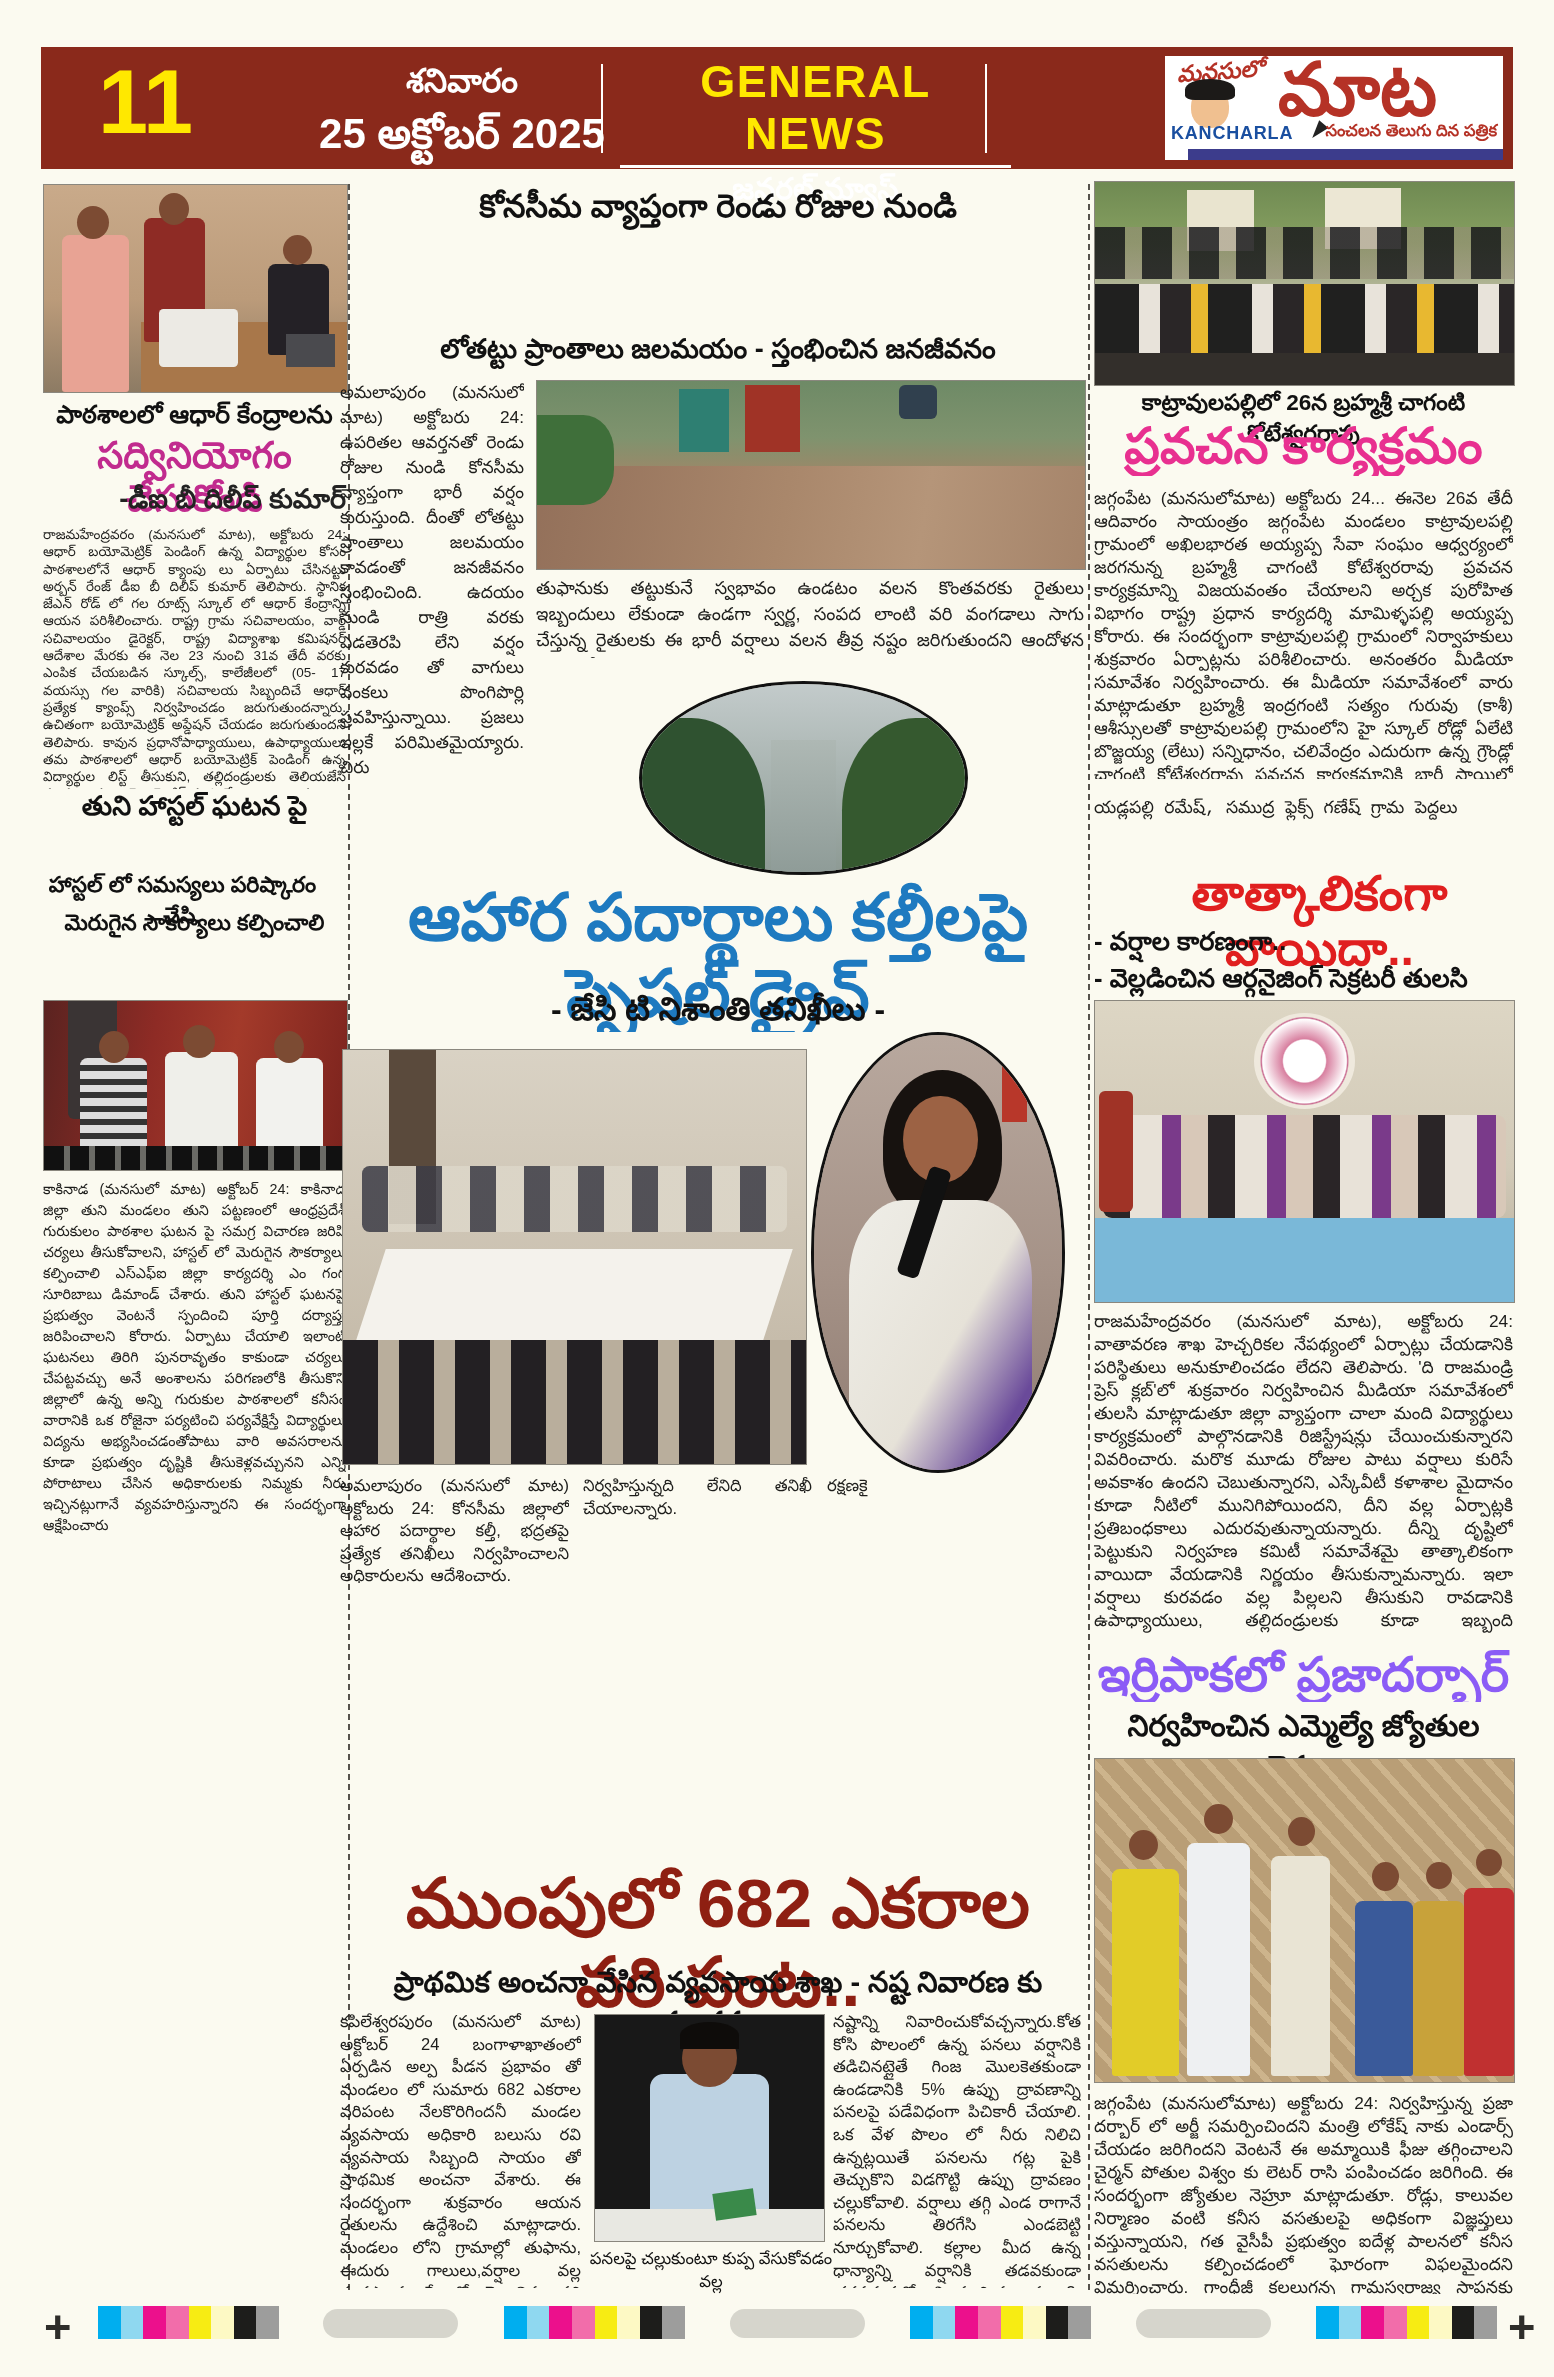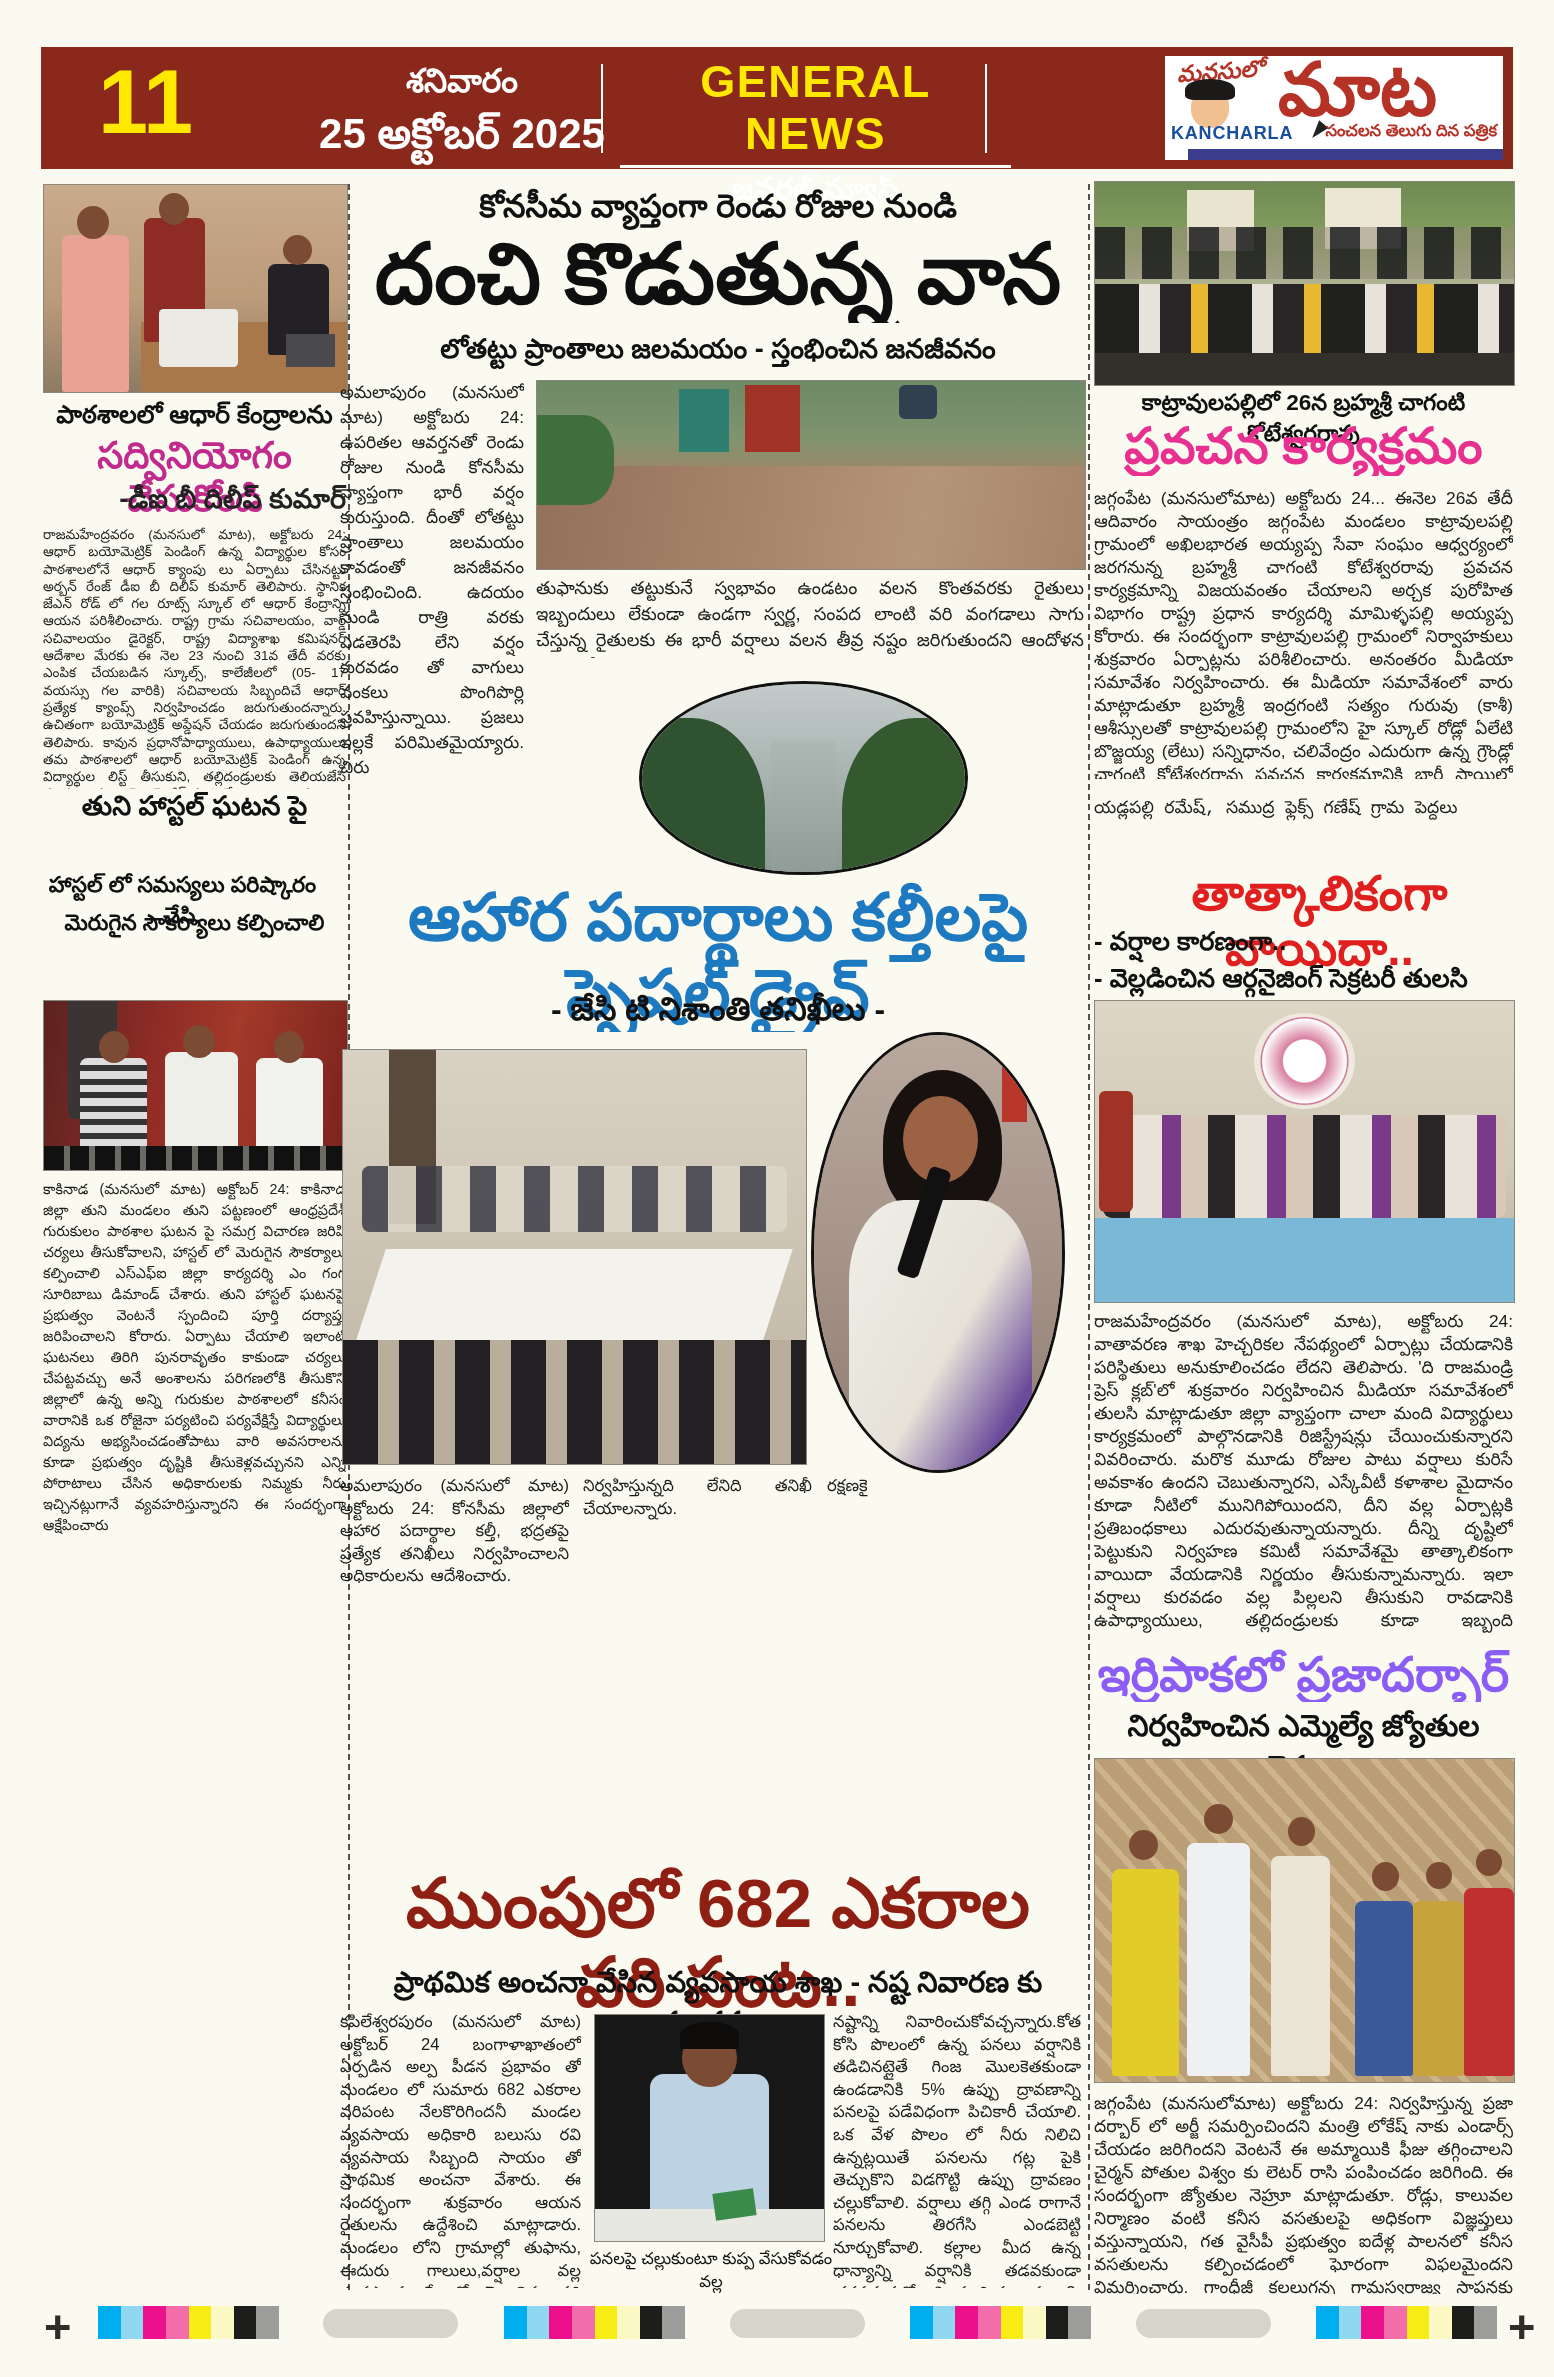--- a/index.html
+++ b/index.html
@@ -87,7 +87,6 @@
   <div class="body-text" style="left:43px;top:1179px;width:303px;height:1104px;font-size:14.3px;line-height:21px;">కాకినాడ (మనసులో మాట) అక్టోబర్ 24: కాకినాడ జిల్లా తుని మండలం తుని పట్టణంలో ఆంధ్రప్రదేశ్ గురుకులం పాఠశాల ఘటన పై సమగ్ర విచారణ జరిపి చర్యలు తీసుకోవాలని, హాస్టల్ లో మెరుగైన సౌకర్యాలు కల్పించాలి ఎస్ఎఫ్ఐ జిల్లా కార్యదర్శి ఎం గంగ సూరిబాబు డిమాండ్ చేశారు. తుని హాస్టల్ ఘటనపై ప్రభుత్వం వెంటనే స్పందించి పూర్తి దర్యాప్తు జరిపించాలని కోరారు. ఏర్పాటు చేయాలి ఇలాంటి ఘటనలు తిరిగి పునరావృతం కాకుండా చర్యలు చేపట్టవచ్చు అనే అంశాలను పరిగణలోకి తీసుకొని జిల్లాలో ఉన్న అన్ని గురుకుల పాఠశాలలో కనీసం వారానికి ఒక రోజైనా పర్యటించి పర్యవేక్షిస్తే విద్యార్థులు విద్యను అభ్యసించడంతోపాటు వారి అవసరాలను కూడా ప్రభుత్వం దృష్టికి తీసుకెళ్లవచ్చునని ఎన్ని పోరాటాలు చేసిన అధికారులకు నిమ్మకు నీరు ఇచ్చినట్లుగానే వ్యవహరిస్తున్నారని ఈ సందర్భంగా ఆక్షేపించారు</div>
 
   <div class="kicker" style="left:353px;top:188px;width:730px;font-size:32px;">కోనసీమ వ్యాప్తంగా రెండు రోజుల నుండి</div>
-  <div class="headline" style="left:353px;top:226px;width:730px;font-size:84px;color:#0f0f0f;">దంచి కొడుతున్న వాన</div>
   <div class="kicker" style="left:353px;top:334px;width:730px;font-size:27px;">లోతట్టు ప్రాంతాలు జలమయం - స్తంభించిన జనజీవనం</div>
   <div class="body-text" style="left:340px;top:380px;width:184px;height:587px;font-size:17.3px;line-height:25px;">అమలాపురం (మనసులో మాట) అక్టోబరు 24: ఉపరితల ఆవర్తనతో రెండు రోజుల నుండి కోనసీమ వ్యాప్తంగా భారీ వర్షం కురుస్తుంది. దీంతో లోతట్టు ప్రాంతాలు జలమయం కావడంతో జనజీవనం స్తంభించింది. ఉదయం నుండి రాత్రి వరకు ఎడతెరపి లేని వర్షం కురవడం తో వాగులు వంకలు పొంగిపొర్లి ప్రవహిస్తున్నాయి. ప్రజలు ఇల్లకే పరిమితమైయ్యారు. చిరు</div>
   <div class="ph" style="left:536px;top:380px;width:548px;height:188px;">

